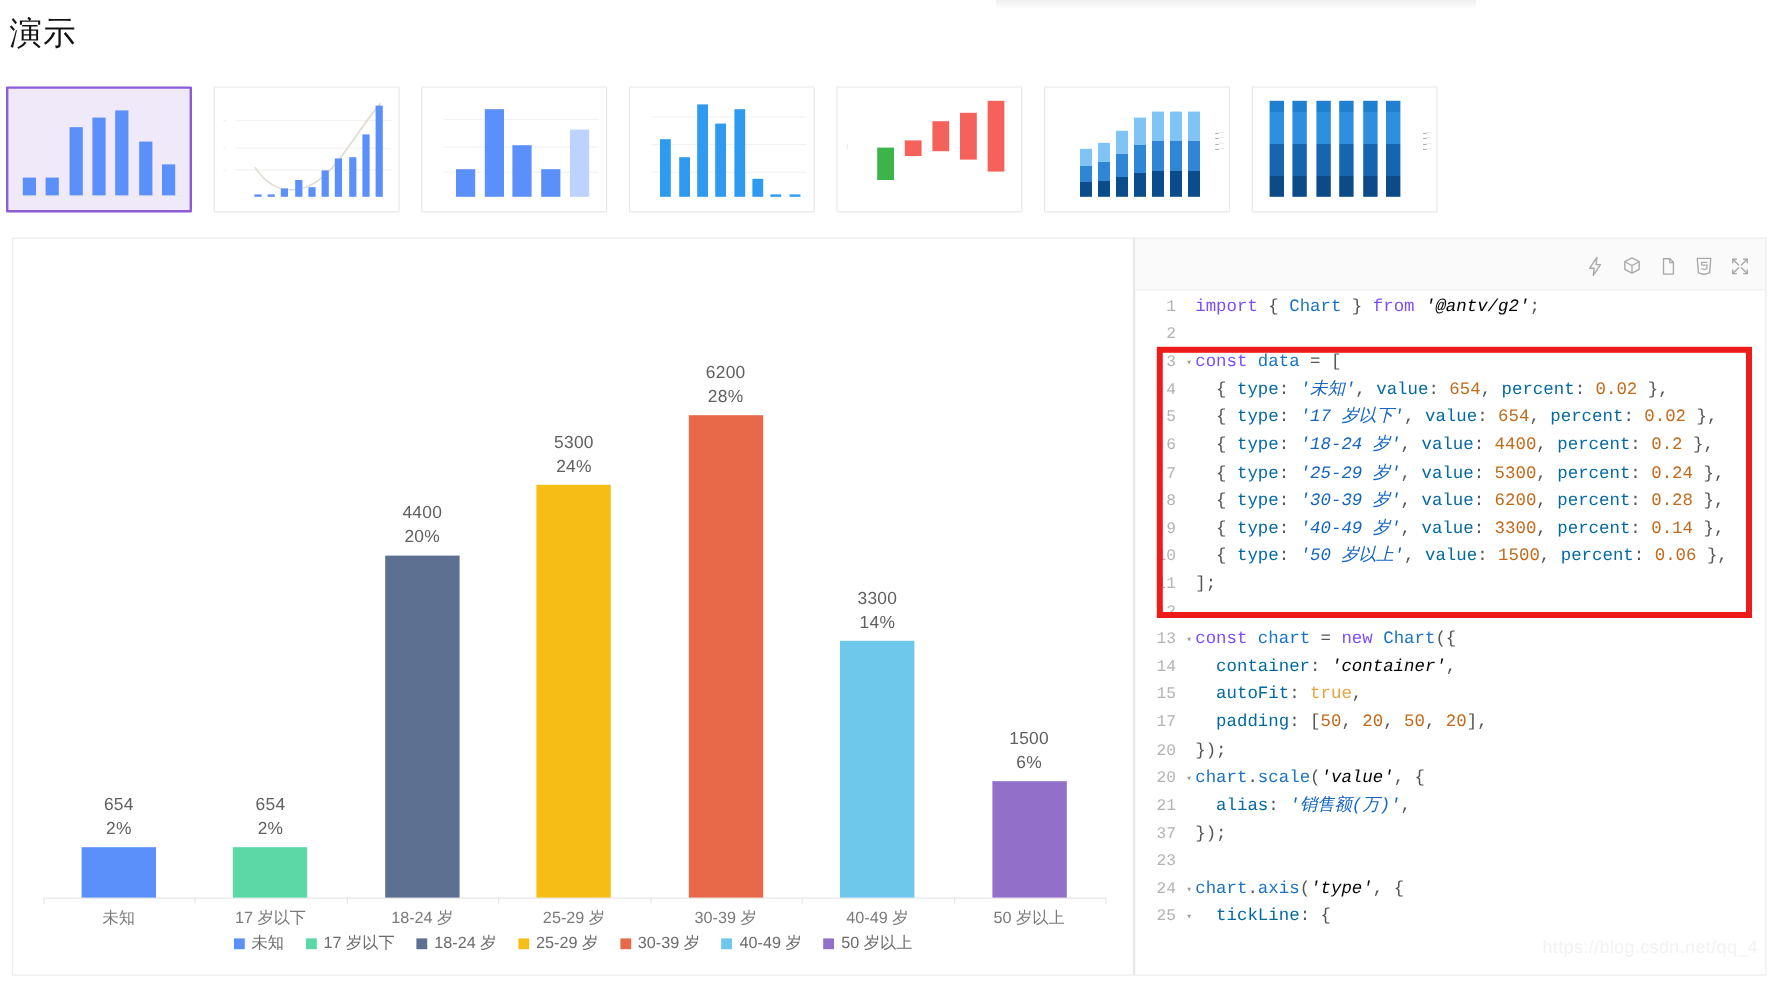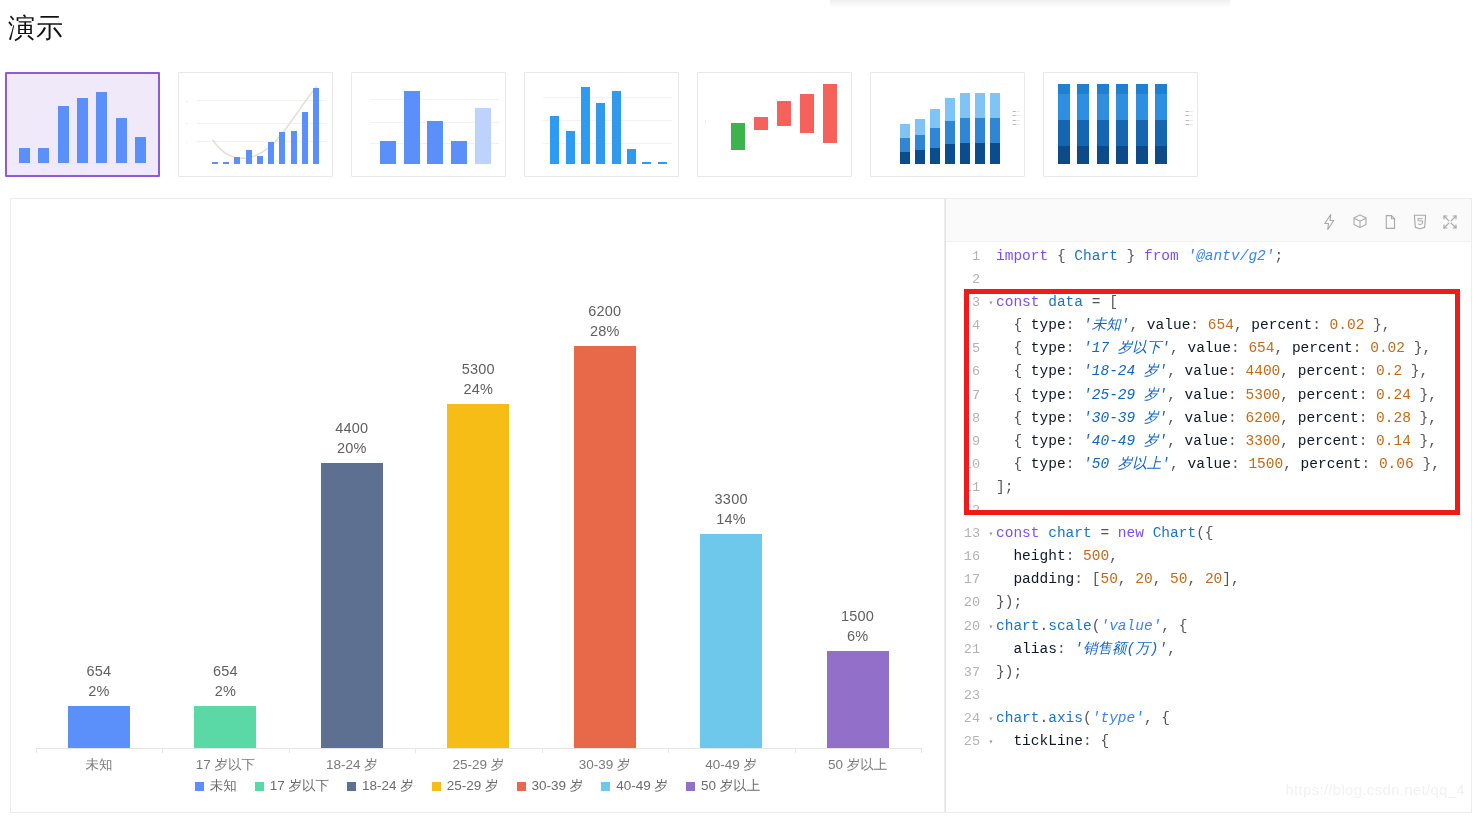--- a/index.html
+++ b/index.html
@@ -90,7 +90,7 @@
 
   .kw{color:#7c4dff;}       
   .var{color:#1a73c7;}      
-  .str{color:#3b82f6;font-style:italic;}
+  .str{color:#000000;font-style:italic;}
   .strb{color:#1565c0;font-style:italic;}
   .num{color:#c26a1a;}
   .prop{color:#0f172a;}

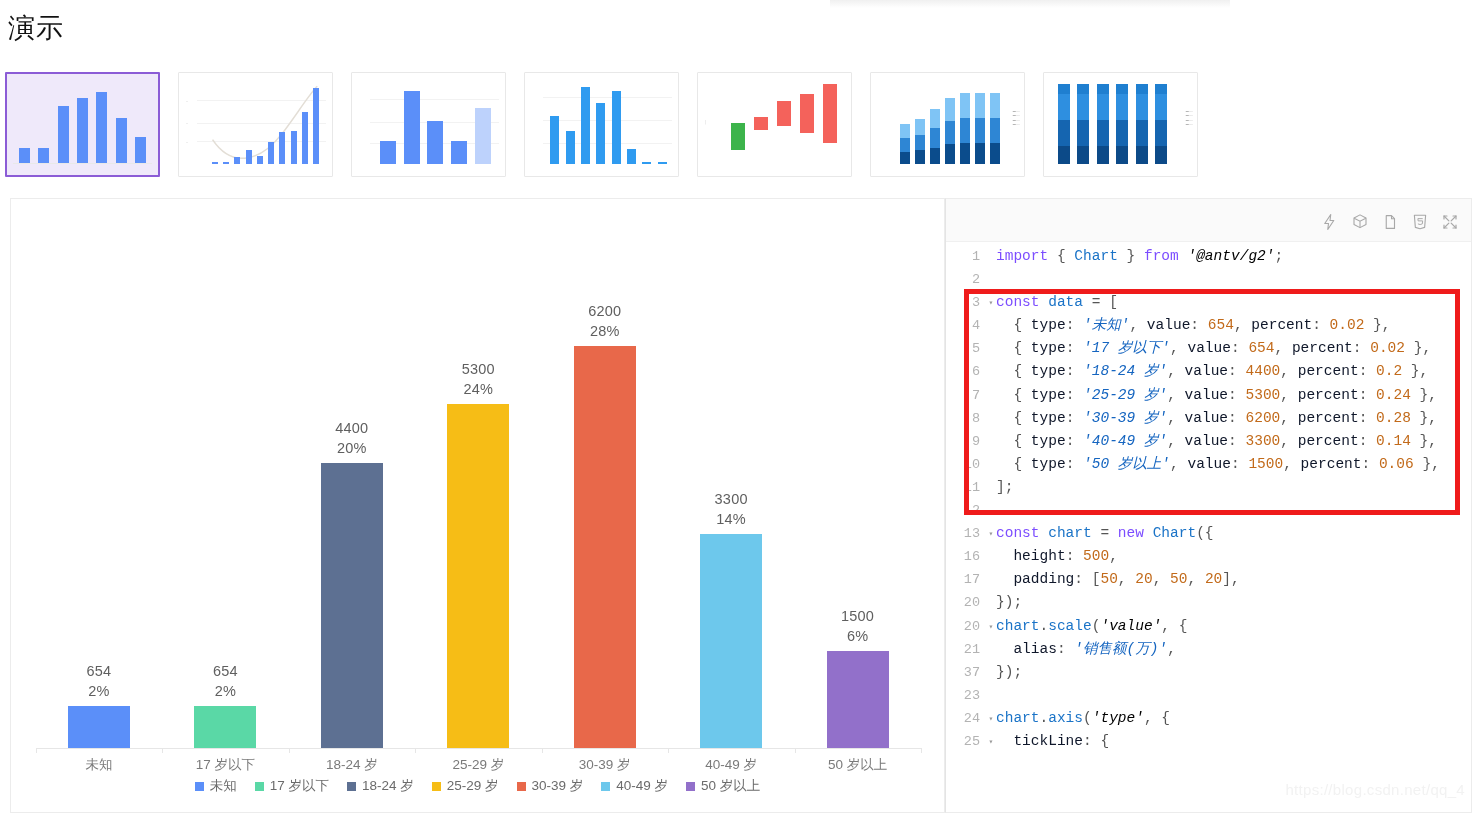--- a/index.html
+++ b/index.html
@@ -93,7 +93,7 @@
   .str{color:#000000;font-style:italic;}
   .strb{color:#1565c0;font-style:italic;}
   .num{color:#c26a1a;}
-  .prop{color:#0f172a;}
+  .prop{color:#0369a1;}
   .pl{color:#555;}
   .fn{color:#1a73c7;}
   .bool{color:#e8a33d;}

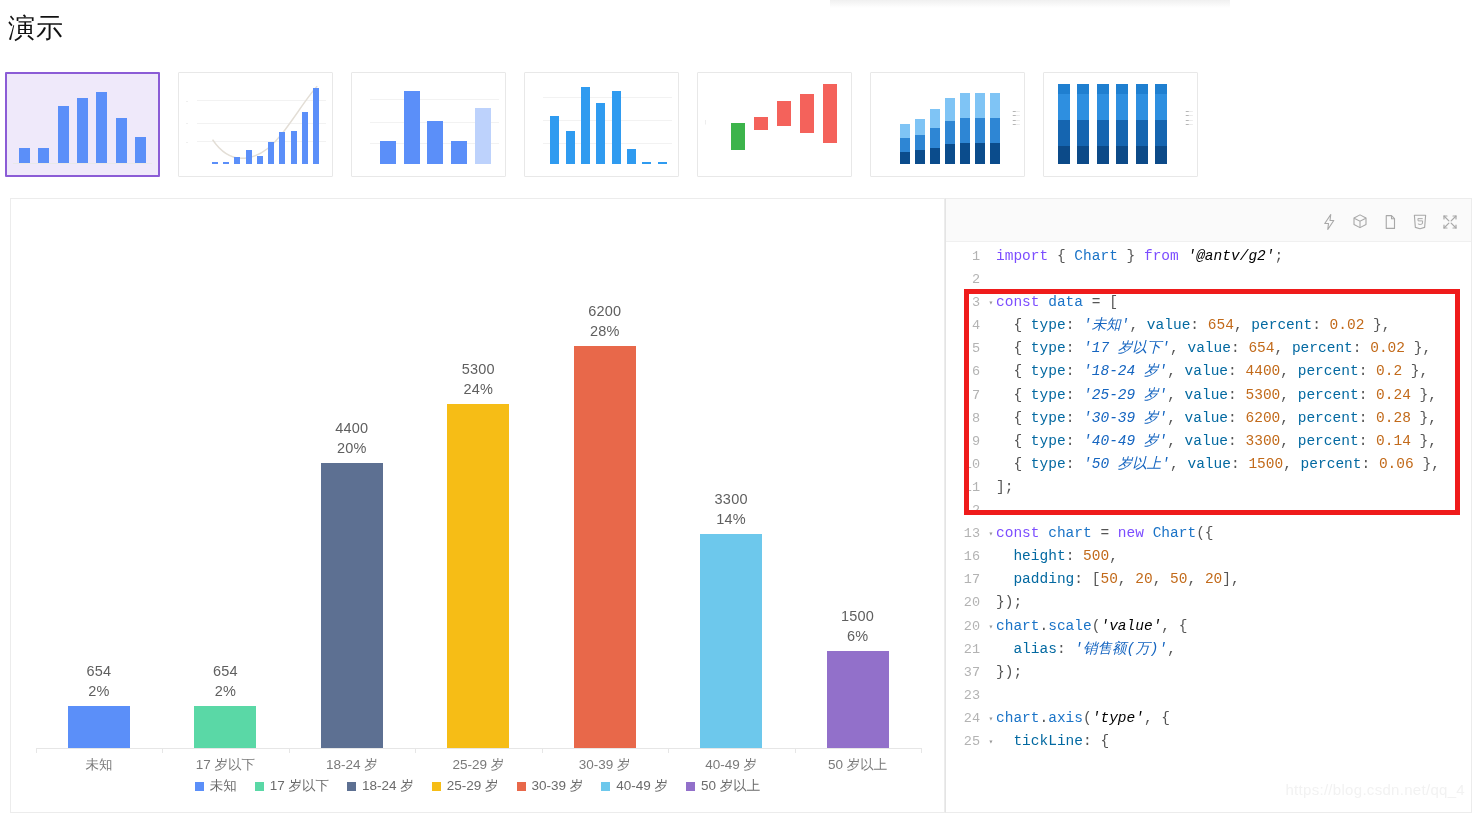--- a/index.html
+++ b/index.html
@@ -373,6 +373,7 @@
           <div class="cline"><span class="gutter">11</span><span class="fold"></span><span class="ctext"><span class="pl">];</span></span></div>
           <div class="cline"><span class="gutter">12</span><span class="fold"></span><span class="ctext"></span></div>
           <div class="cline"><span class="gutter">13</span><span class="fold">▾</span><span class="ctext"><span class="kw">const</span><span class="pl"> </span><span class="var">chart</span><span class="pl"> = </span><span class="kw">new</span><span class="pl"> </span><span class="var">Chart</span><span class="pl">({</span></span></div>
+          <div class="cline"><span class="gutter">14</span><span class="fold"></span><span class="ctext"><span class="pl">  </span><span class="prop">container</span><span class="pl">: </span><span class="str">'container'</span><span class="pl">,</span></span></div>
           <div class="cline"><span class="gutter">16</span><span class="fold"></span><span class="ctext"><span class="pl">  </span><span class="prop">height</span><span class="pl">: </span><span class="num">500</span><span class="pl">,</span></span></div>
           <div class="cline"><span class="gutter">17</span><span class="fold"></span><span class="ctext"><span class="pl">  </span><span class="prop">padding</span><span class="pl">: [</span><span class="num">50</span><span class="pl">, </span><span class="num">20</span><span class="pl">, </span><span class="num">50</span><span class="pl">, </span><span class="num">20</span><span class="pl">],</span></span></div>
           <div class="cline"><span class="gutter">20</span><span class="fold"></span><span class="ctext"><span class="pl">});</span></span></div>

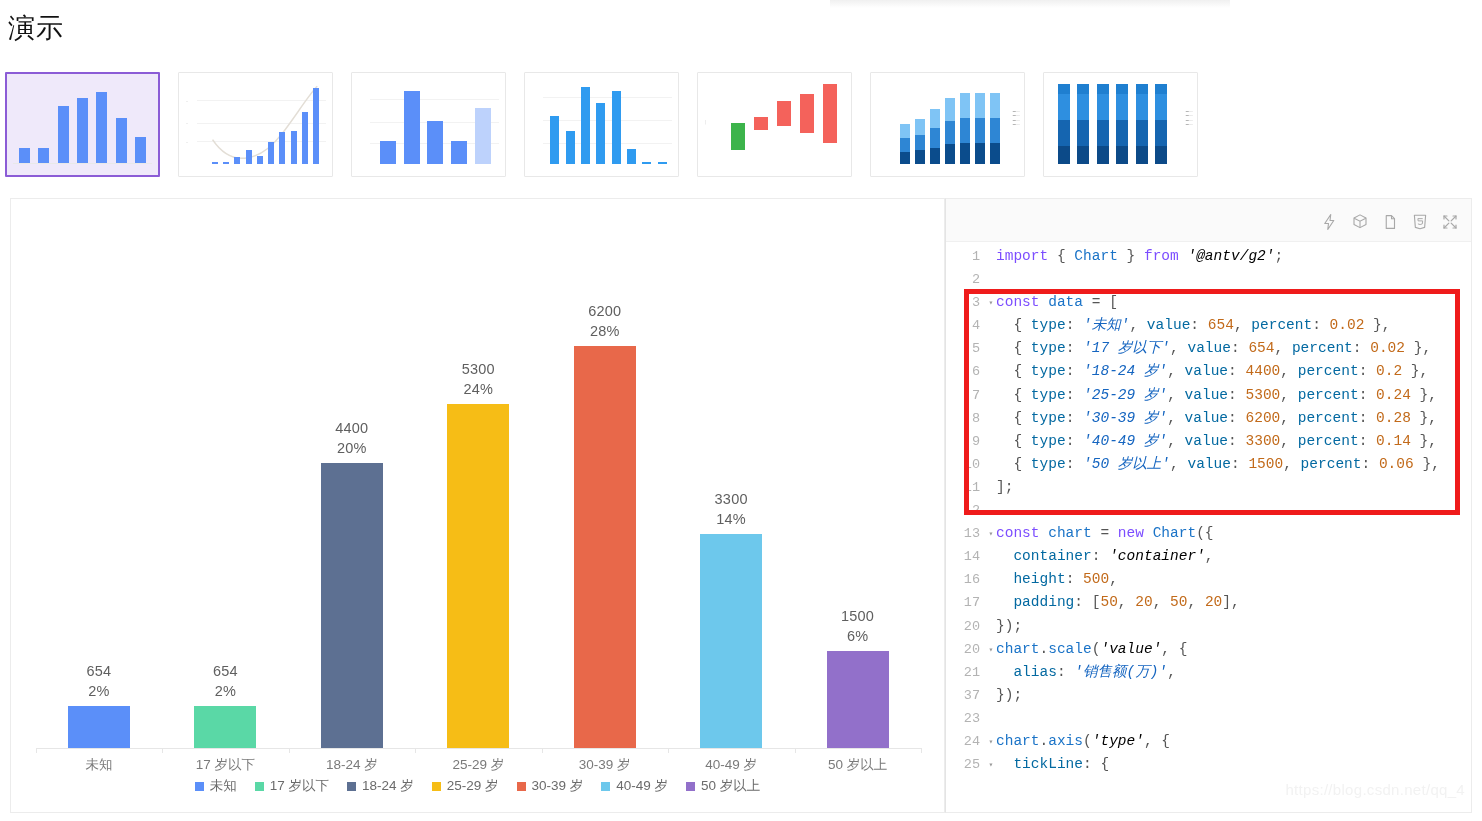--- a/index.html
+++ b/index.html
@@ -374,6 +374,7 @@
           <div class="cline"><span class="gutter">12</span><span class="fold"></span><span class="ctext"></span></div>
           <div class="cline"><span class="gutter">13</span><span class="fold">▾</span><span class="ctext"><span class="kw">const</span><span class="pl"> </span><span class="var">chart</span><span class="pl"> = </span><span class="kw">new</span><span class="pl"> </span><span class="var">Chart</span><span class="pl">({</span></span></div>
           <div class="cline"><span class="gutter">14</span><span class="fold"></span><span class="ctext"><span class="pl">  </span><span class="prop">container</span><span class="pl">: </span><span class="str">'container'</span><span class="pl">,</span></span></div>
+          <div class="cline"><span class="gutter">15</span><span class="fold"></span><span class="ctext"><span class="pl">  </span><span class="prop">autoFit</span><span class="pl">: </span><span class="bool">true</span><span class="pl">,</span></span></div>
           <div class="cline"><span class="gutter">16</span><span class="fold"></span><span class="ctext"><span class="pl">  </span><span class="prop">height</span><span class="pl">: </span><span class="num">500</span><span class="pl">,</span></span></div>
           <div class="cline"><span class="gutter">17</span><span class="fold"></span><span class="ctext"><span class="pl">  </span><span class="prop">padding</span><span class="pl">: [</span><span class="num">50</span><span class="pl">, </span><span class="num">20</span><span class="pl">, </span><span class="num">50</span><span class="pl">, </span><span class="num">20</span><span class="pl">],</span></span></div>
           <div class="cline"><span class="gutter">20</span><span class="fold"></span><span class="ctext"><span class="pl">});</span></span></div>

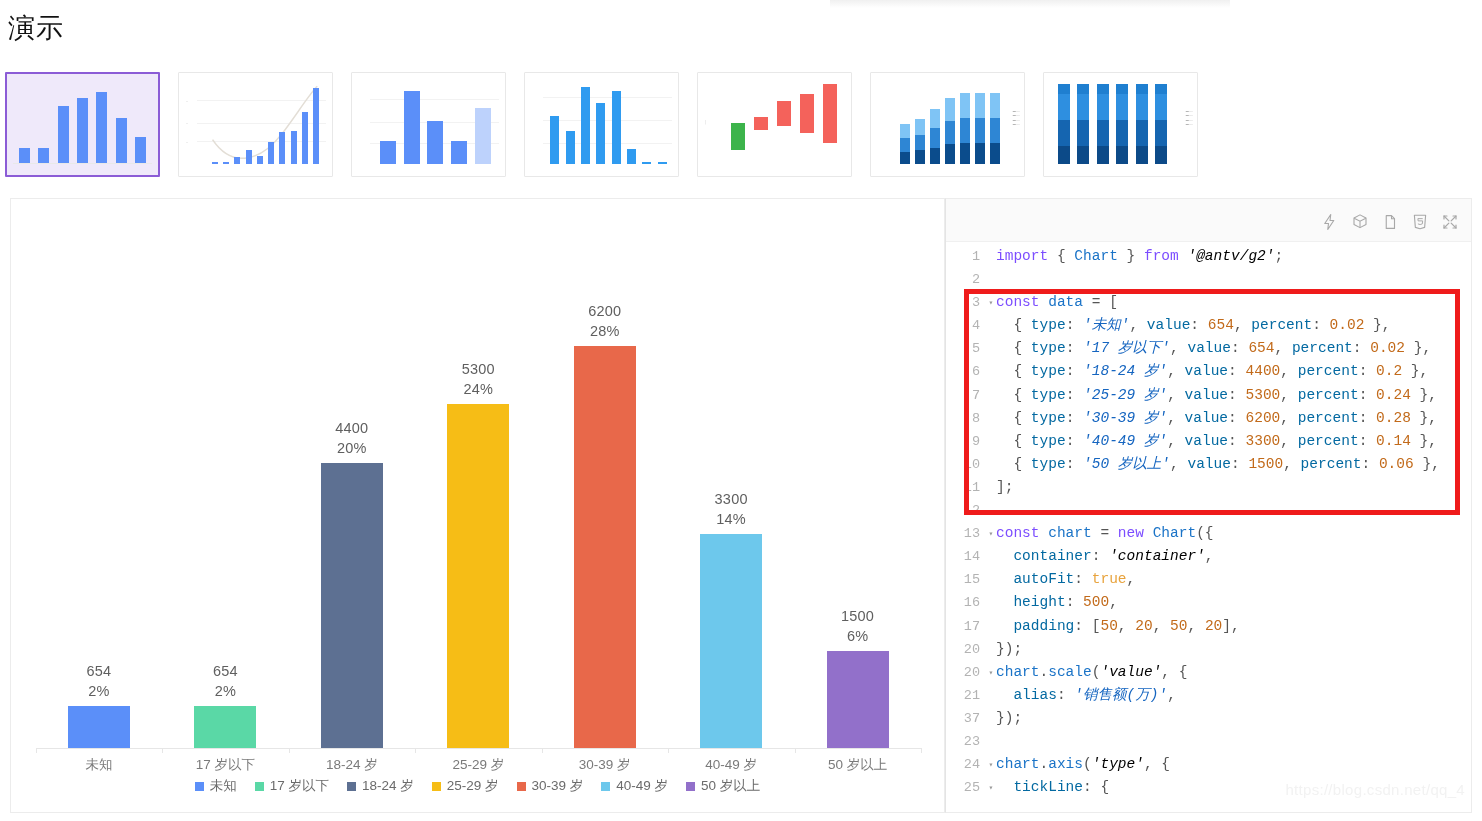--- a/index.html
+++ b/index.html
@@ -375,7 +375,6 @@
           <div class="cline"><span class="gutter">13</span><span class="fold">▾</span><span class="ctext"><span class="kw">const</span><span class="pl"> </span><span class="var">chart</span><span class="pl"> = </span><span class="kw">new</span><span class="pl"> </span><span class="var">Chart</span><span class="pl">({</span></span></div>
           <div class="cline"><span class="gutter">14</span><span class="fold"></span><span class="ctext"><span class="pl">  </span><span class="prop">container</span><span class="pl">: </span><span class="str">'container'</span><span class="pl">,</span></span></div>
           <div class="cline"><span class="gutter">15</span><span class="fold"></span><span class="ctext"><span class="pl">  </span><span class="prop">autoFit</span><span class="pl">: </span><span class="bool">true</span><span class="pl">,</span></span></div>
-          <div class="cline"><span class="gutter">16</span><span class="fold"></span><span class="ctext"><span class="pl">  </span><span class="prop">height</span><span class="pl">: </span><span class="num">500</span><span class="pl">,</span></span></div>
           <div class="cline"><span class="gutter">17</span><span class="fold"></span><span class="ctext"><span class="pl">  </span><span class="prop">padding</span><span class="pl">: [</span><span class="num">50</span><span class="pl">, </span><span class="num">20</span><span class="pl">, </span><span class="num">50</span><span class="pl">, </span><span class="num">20</span><span class="pl">],</span></span></div>
           <div class="cline"><span class="gutter">20</span><span class="fold"></span><span class="ctext"><span class="pl">});</span></span></div>
           <div class="cline"><span class="gutter">20</span><span class="fold">▾</span><span class="ctext"><span class="var">chart</span><span class="pl">.</span><span class="fn">scale</span><span class="pl">(</span><span class="str">'value'</span><span class="pl">, {</span></span></div>

